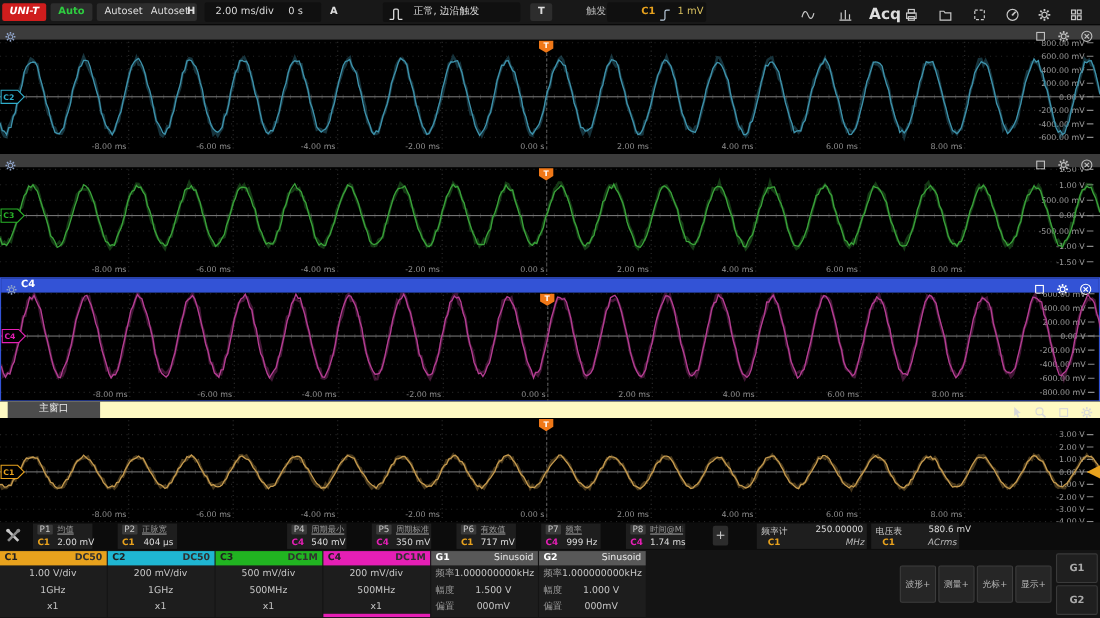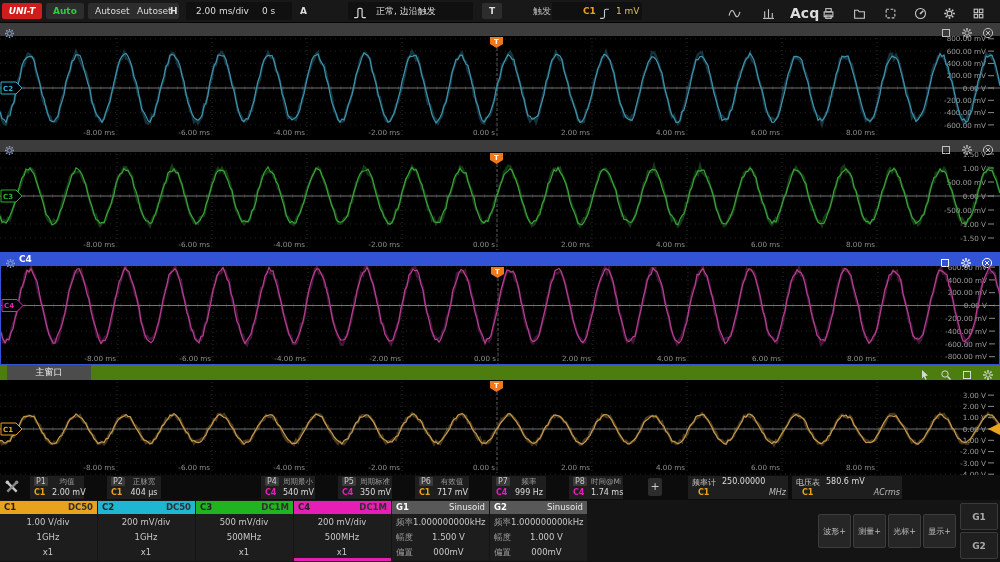--- a/index.html
+++ b/index.html
@@ -20,7 +20,7 @@
   .panel.sel{border:1px solid #3353d6;}
   .phead{position:absolute;left:0;top:0;width:100%;background:#3c3c3c;box-sizing:border-box;}
   .phead.selhead{background:#3353d6;}
-  .phead.mainhead{background:#4d7c0f;}
+  .phead.mainhead{background:#fef9c3;}
   .phead .hlabel{position:absolute;left:5px;top:1px;font-size:9px;font-weight:bold;color:#fff;}
   .phead .lefticon{position:absolute;left:4px;top:1px;}
   .ptab{position:absolute;left:7px;top:0;height:100%;min-width:84px;background:#4c4c4c;color:#eee;

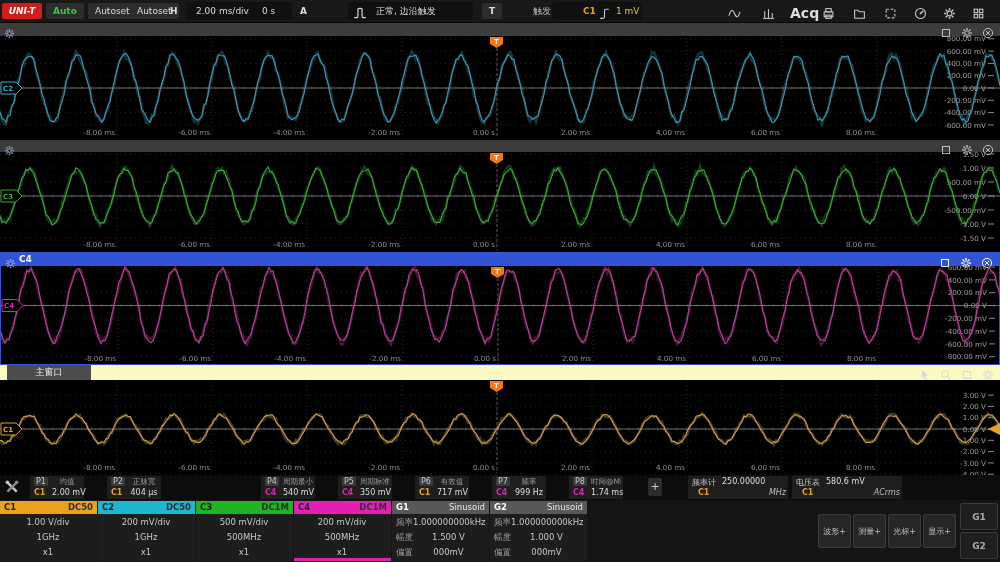--- a/index.html
+++ b/index.html
@@ -34,7 +34,7 @@
   .mb{position:absolute;top:1px;height:23px;width:54px;background:#1e1e1e;}
   .mbid{position:absolute;left:4px;top:1px;font-size:8px;color:#c8c8c8;background:#3a3a3a;padding:0 2px;border-radius:1px;}
   .mbch{position:absolute;left:4px;top:12px;font-size:8px;font-weight:bold;}
-  .mblabel{position:absolute;left:22px;right:2px;top:1px;font-size:7.5px;color:#9a9a9a;text-align:center;white-space:nowrap;overflow:hidden;}
+  .mblabel{position:absolute;left:22px;right:2px;top:1px;font-size:7.5px;color:#9a9a9a;text-align:left;white-space:nowrap;overflow:hidden;text-decoration:underline;}
   .mbval{position:absolute;left:22px;right:2px;top:12px;font-size:8px;color:#ddd;text-align:center;white-space:nowrap;}
   .mbplus{position:absolute;top:3px;width:14px;height:18px;background:#2c2c2c;color:#ccc;font-size:11px;
           text-align:center;line-height:18px;border-radius:2px;}

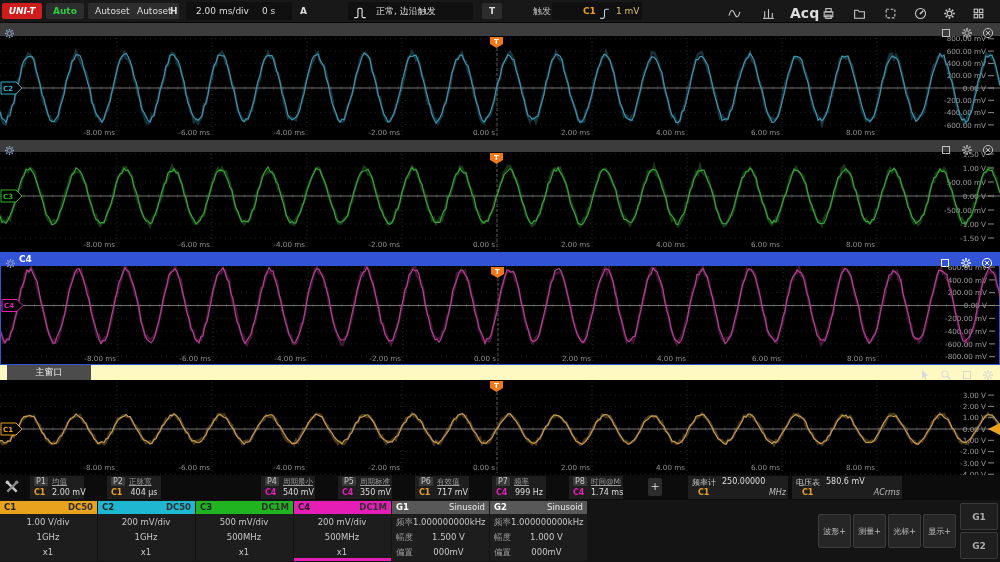--- a/index.html
+++ b/index.html
@@ -41,7 +41,7 @@
   .mwide{position:absolute;top:1px;height:23px;background:#1e1e1e;}
   .mwlabel{position:absolute;left:4px;top:1px;font-size:8px;color:#c8c8c8;white-space:nowrap;}
   .mwch{position:absolute;left:10px;top:12px;font-size:8px;font-weight:bold;}
-  .mwval{position:absolute;left:34px;right:2px;top:1px;font-size:8px;color:#ddd;text-align:left;white-space:nowrap;}
+  .mwval{position:absolute;left:52px;right:2px;top:1px;font-size:8px;color:#ddd;text-align:center;white-space:nowrap;}
   .mwunit{position:absolute;left:34px;right:2px;top:12px;font-size:8px;color:#bbb;text-align:right;white-space:nowrap;font-style:italic;}
   
   #channelbar{position:absolute;left:0;top:500px;width:1000px;height:62px;background:#141414;}

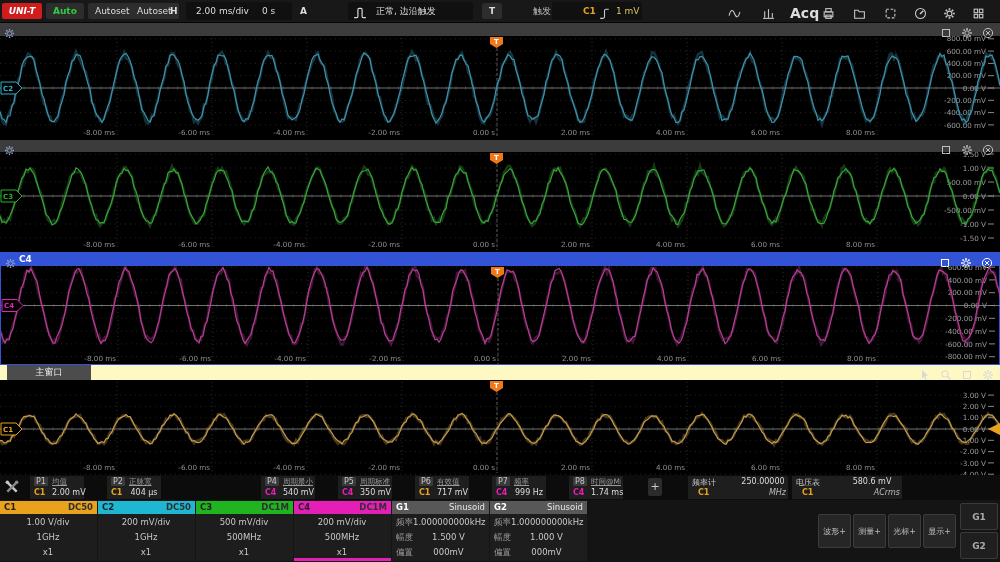--- a/index.html
+++ b/index.html
@@ -578,7 +578,7 @@
         <div class="mwval">250.00000</div>
         <div class="mwunit">MHz</div>
       </div>
-      <div class="mwide" style="left: 792px; width: 110px;">
+      <div class="mwide" style="left: 792px; width: 80px;">
         <div class="mwlabel">电压表</div>
         <div class="mwch" style="color:#E8A21D">C1</div>
         <div class="mwval">580.6 mV</div>

